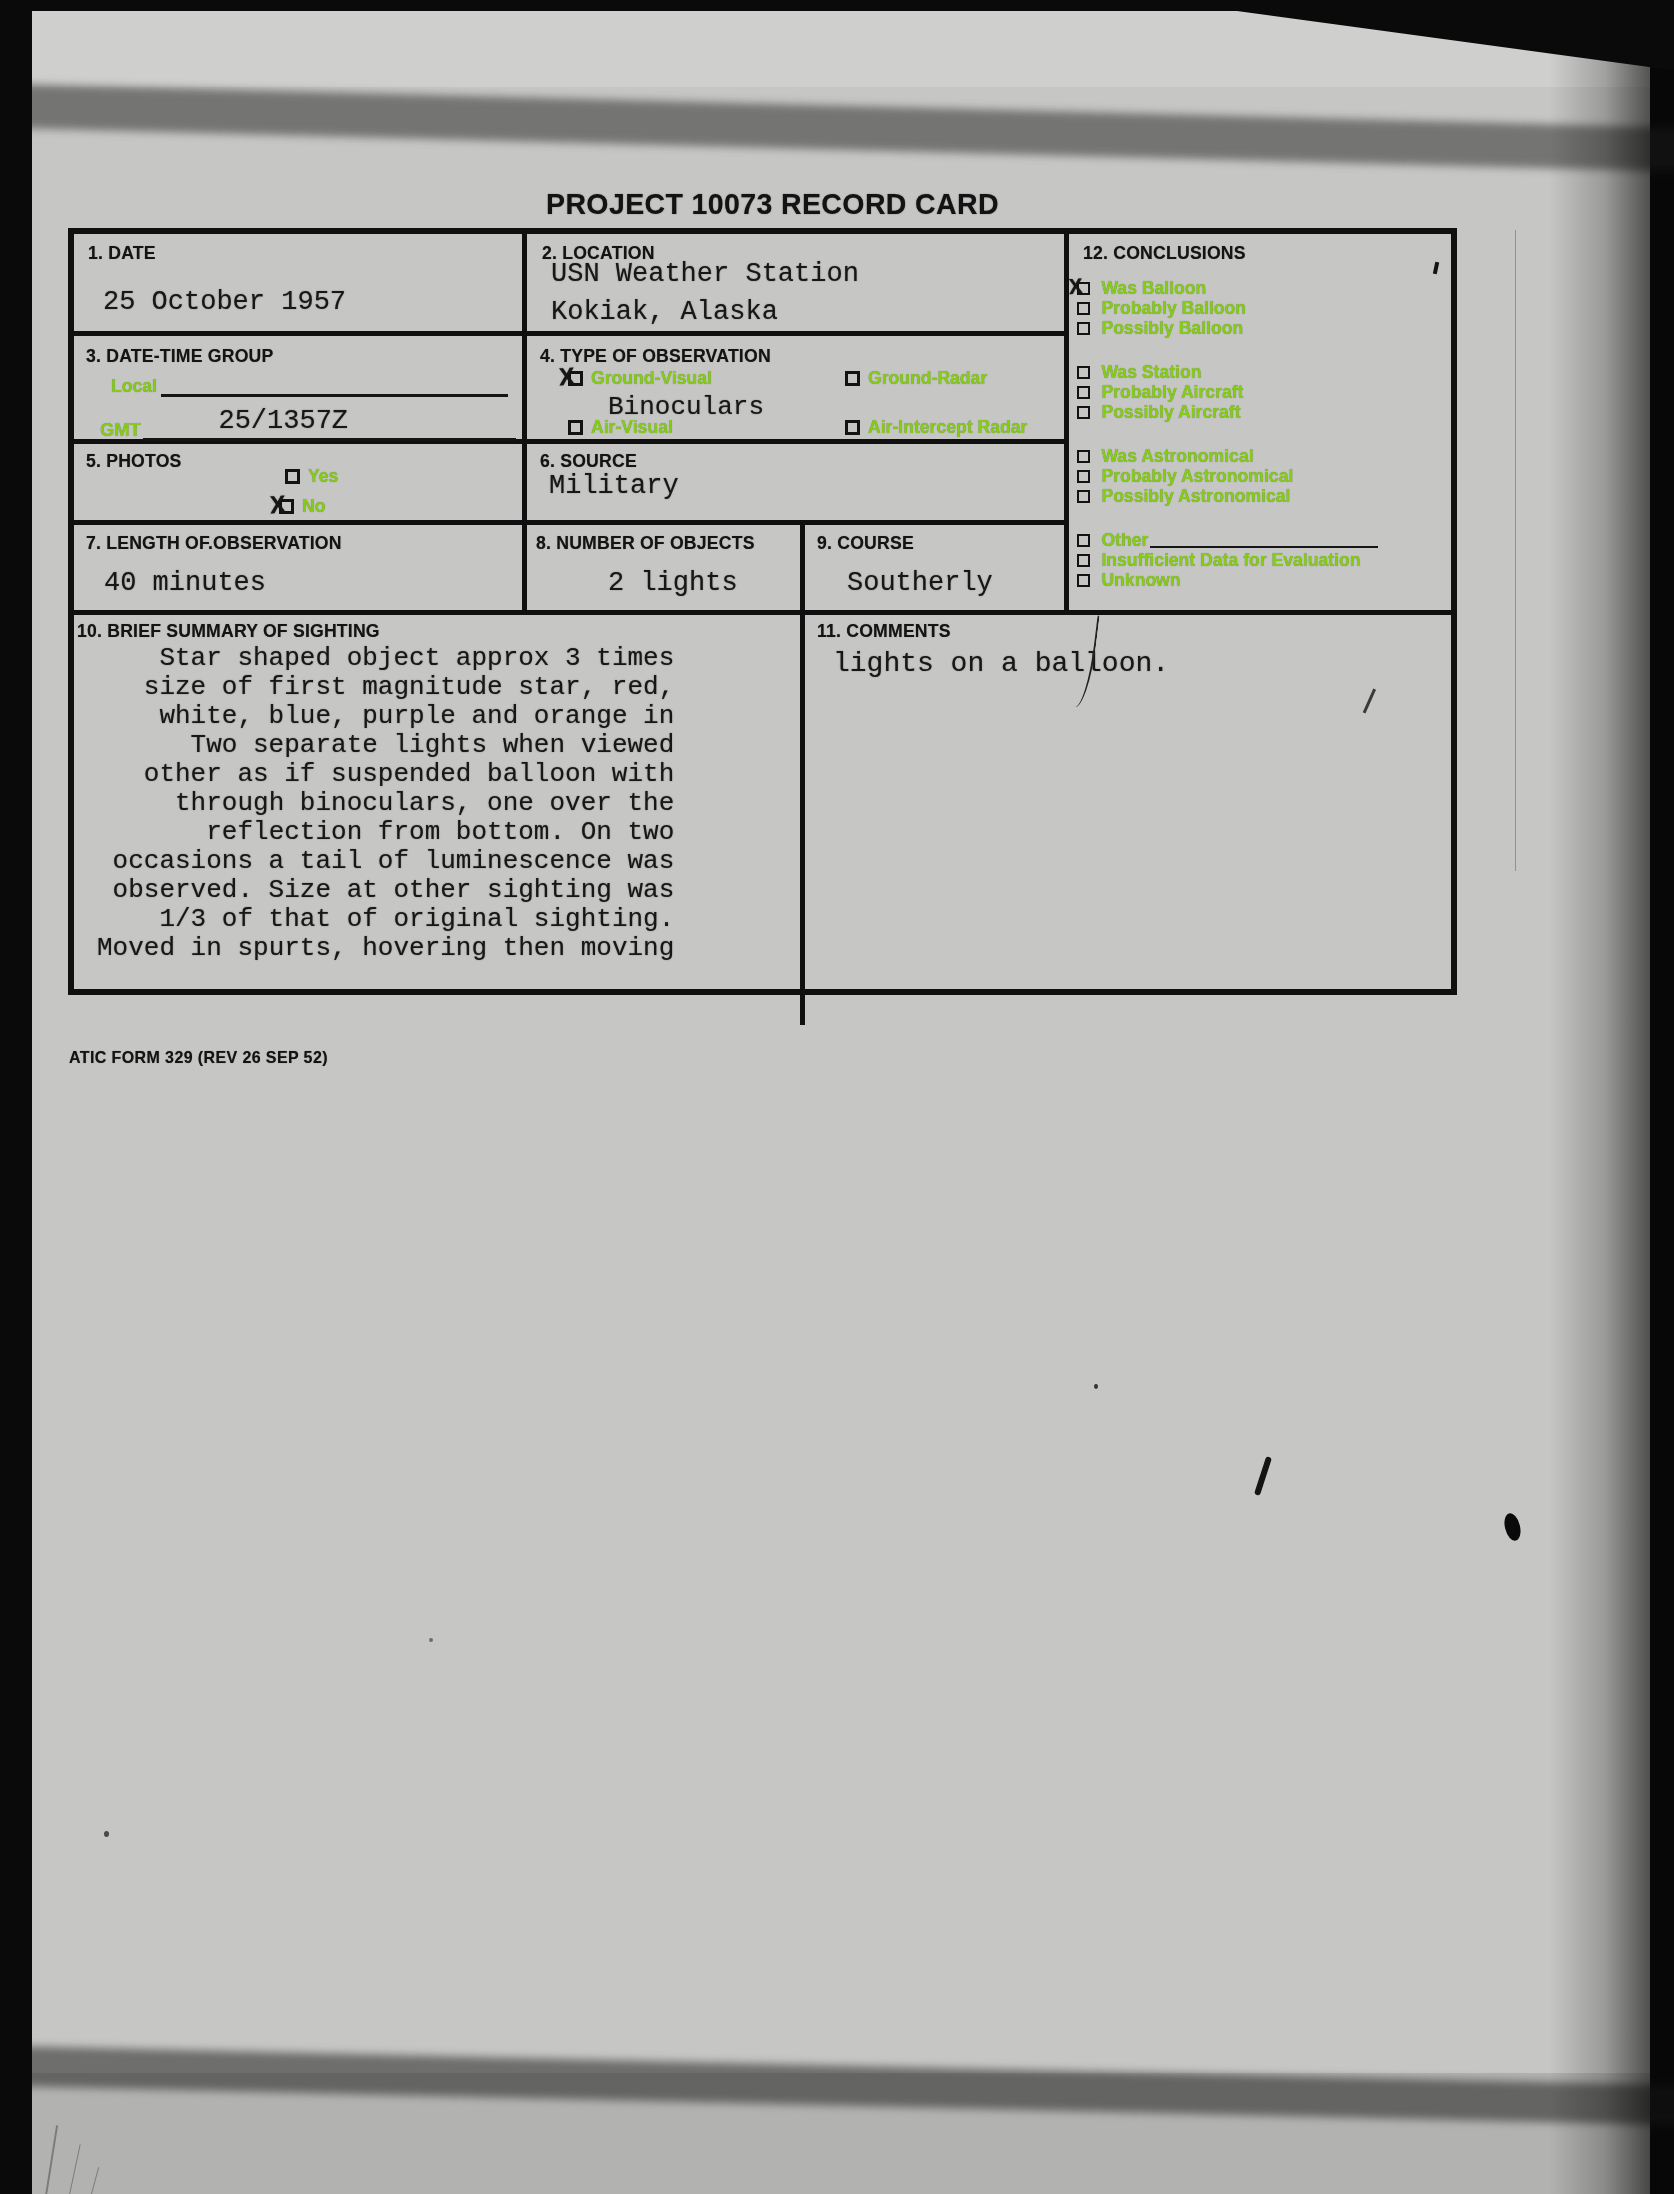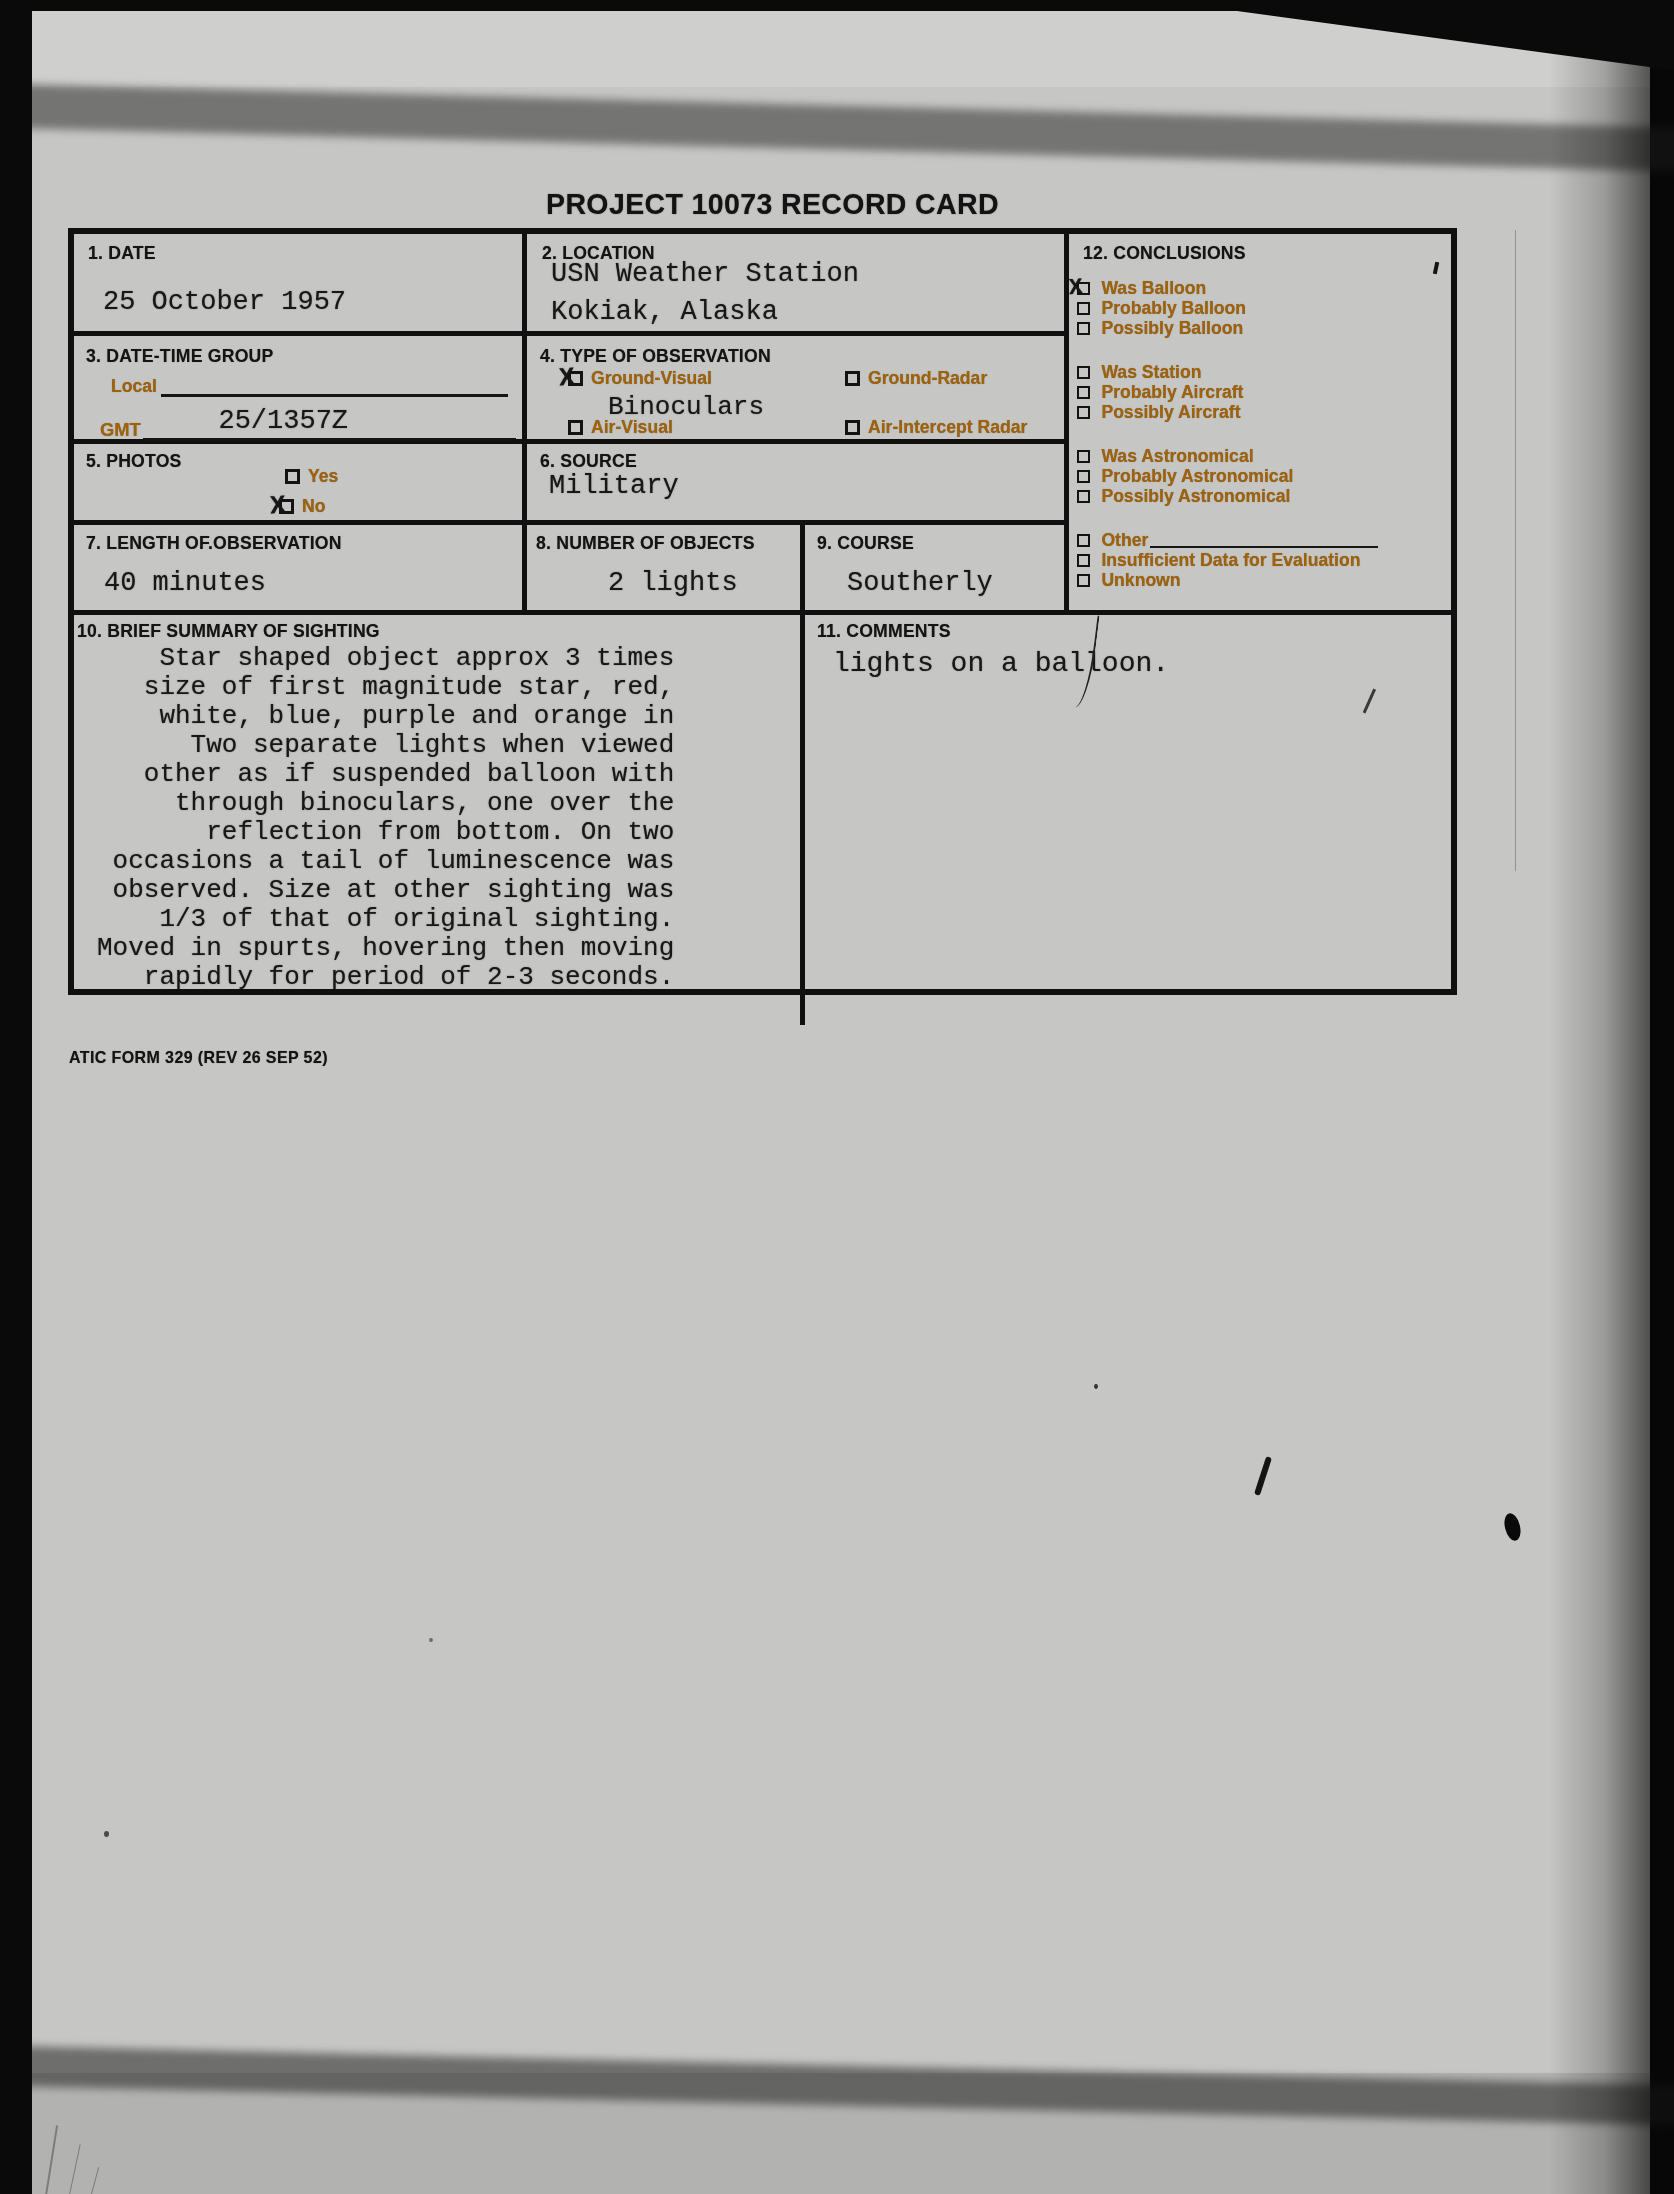--- a/index.html
+++ b/index.html
@@ -37,7 +37,7 @@
        transform:scaleX(.96);transform-origin:left;}
   .type{position:absolute;font-family:"Liberation Mono",monospace;font-size:27px;
         color:#171717;white-space:nowrap;text-shadow:0 0 1.3px rgba(15,15,15,.5);}
-  .plabel{font-weight:bold;font-size:17.6px;color:#a16207;text-shadow:0 0 0.9px rgba(0,0,0,.45);}
+  .plabel{font-weight:bold;font-size:17.6px;color:#84cc16;text-shadow:0 0 0.9px rgba(0,0,0,.45);}
 
   .title{position:absolute;left:546px;top:187px;font-weight:bold;font-size:30px;
          color:#131313;letter-spacing:0.4px;transform:scaleX(.95);transform-origin:left;

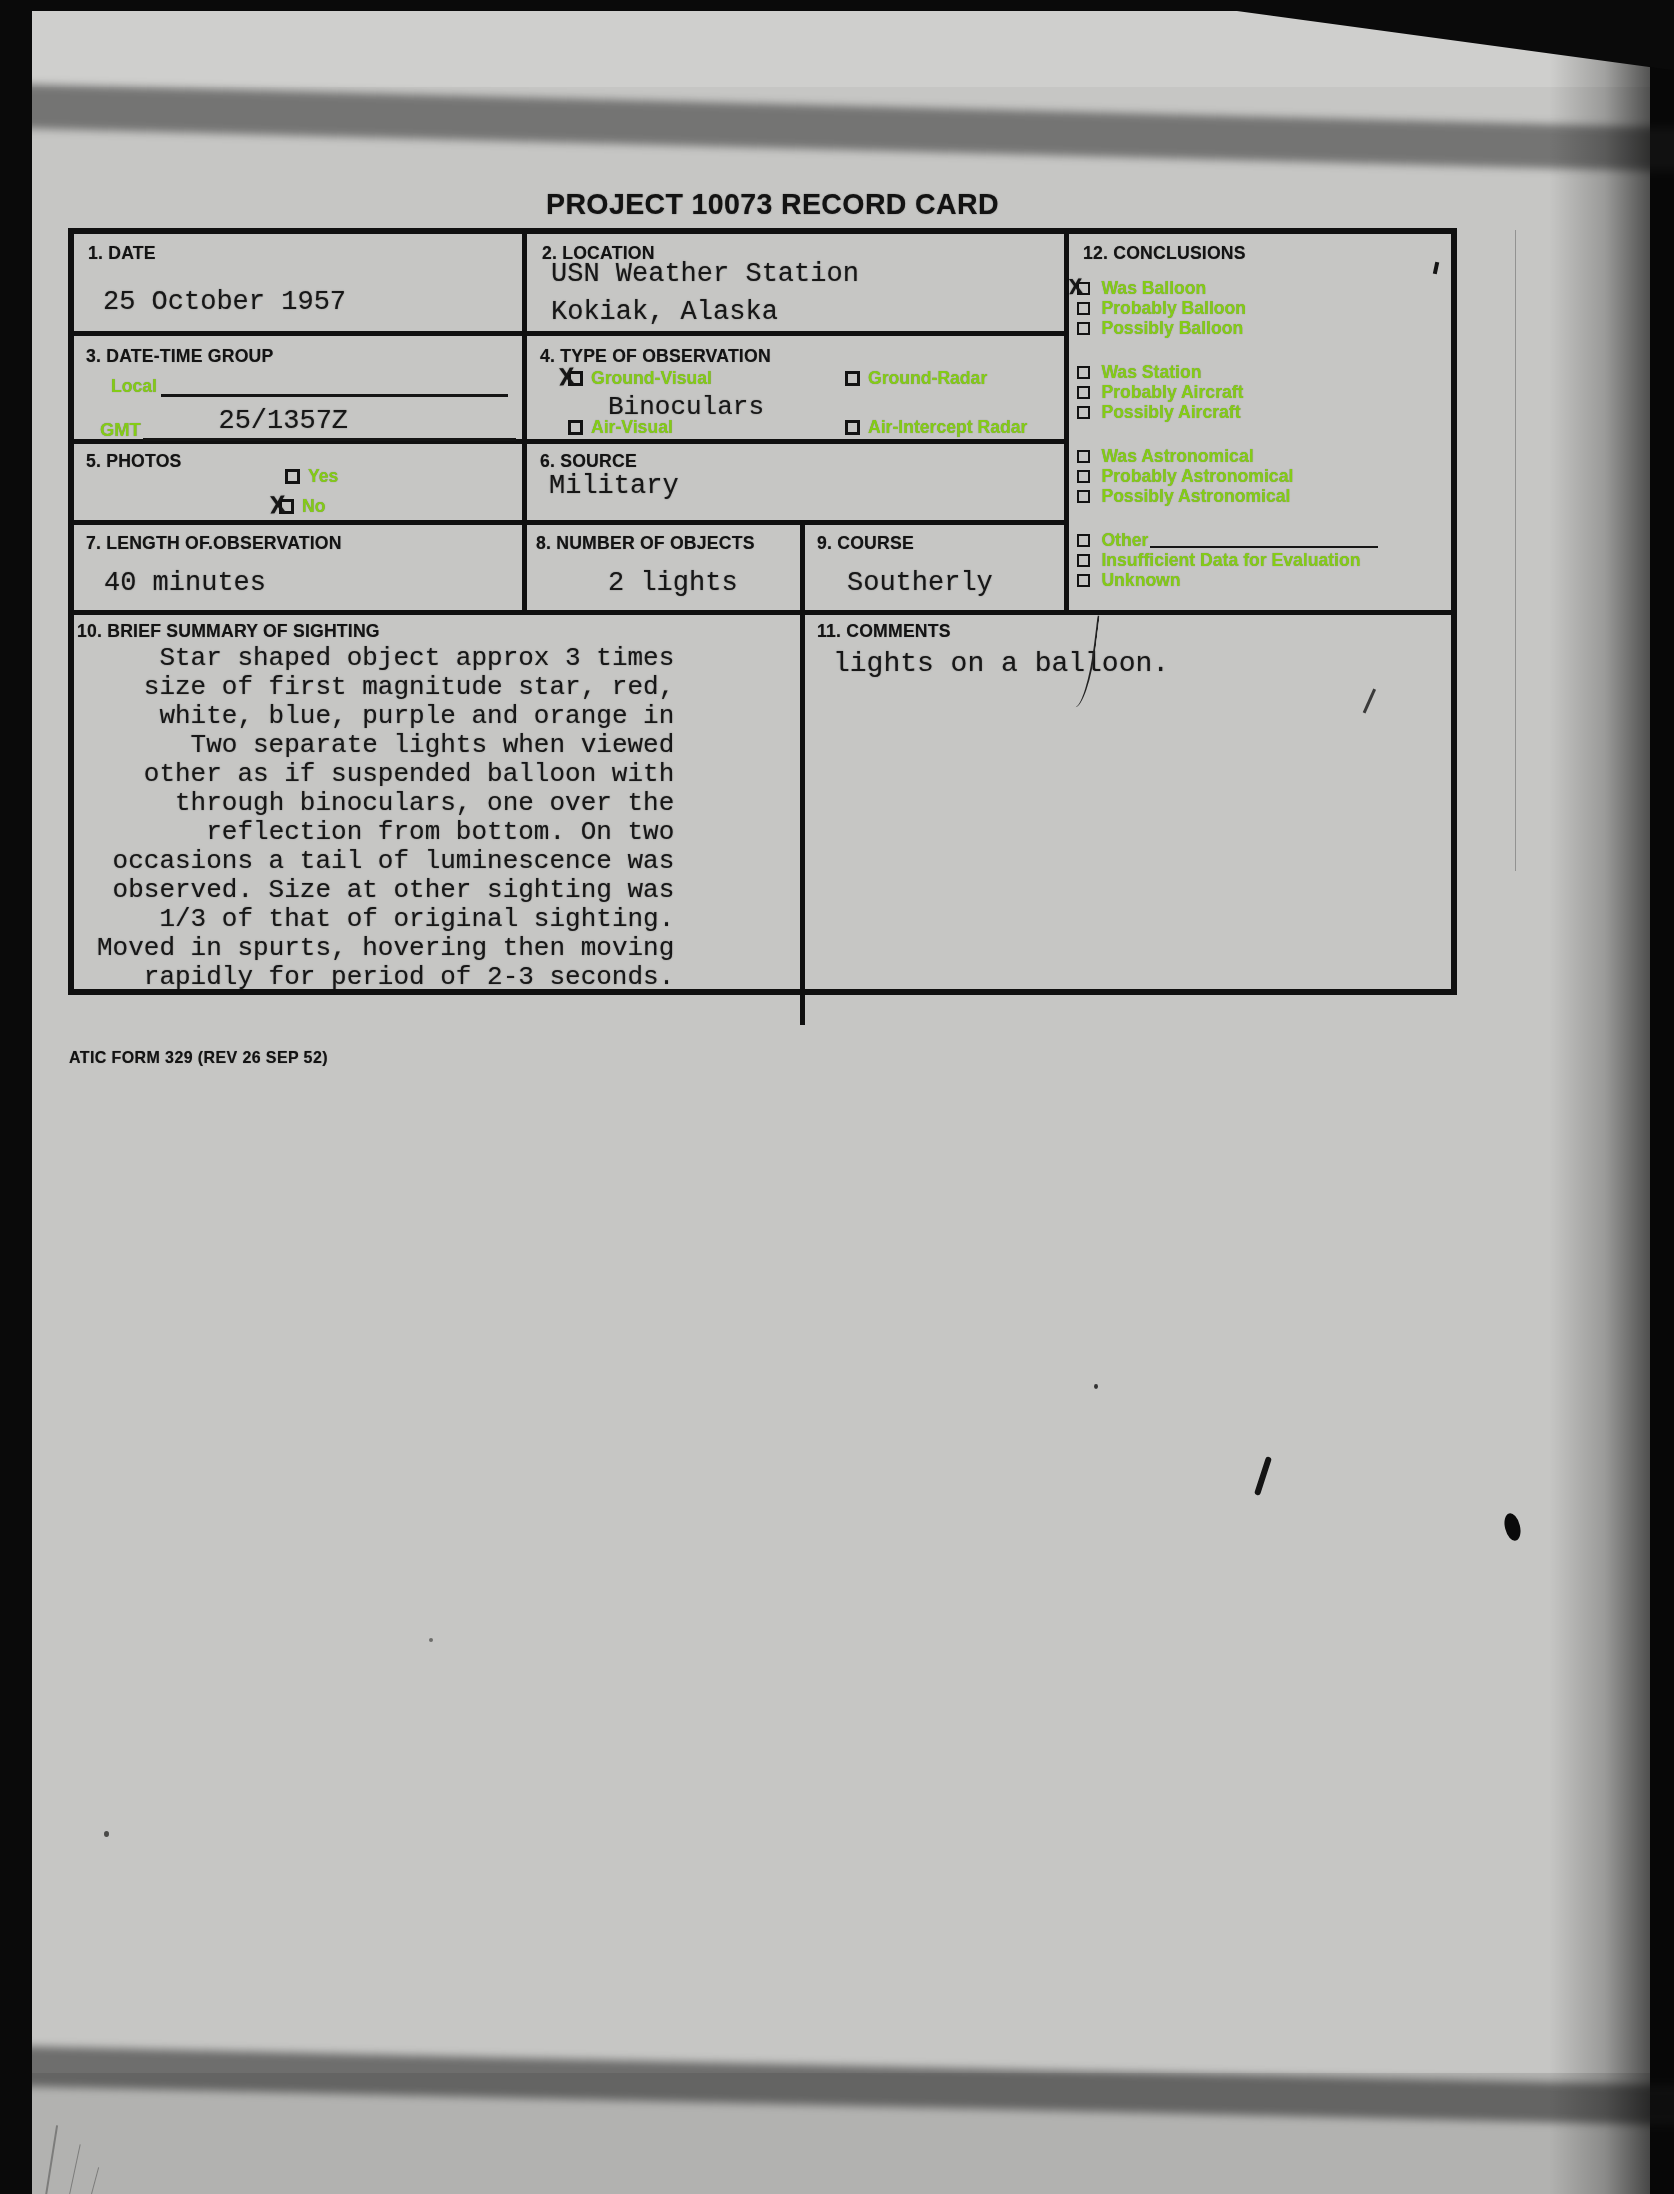--- a/index.html
+++ b/index.html
@@ -201,7 +201,6 @@
         <div class="tline">observed. Size at other sighting was</div>
         <div class="tline">1/3 of that of original sighting.</div>
         <div class="tline">Moved in spurts, hovering then moving</div>
-        <div class="tline">rapidly for period of 2-3 seconds.</div>
       </div>
 
   <div class="hdr" style="left:743px;top:386px">11. COMMENTS</div>

